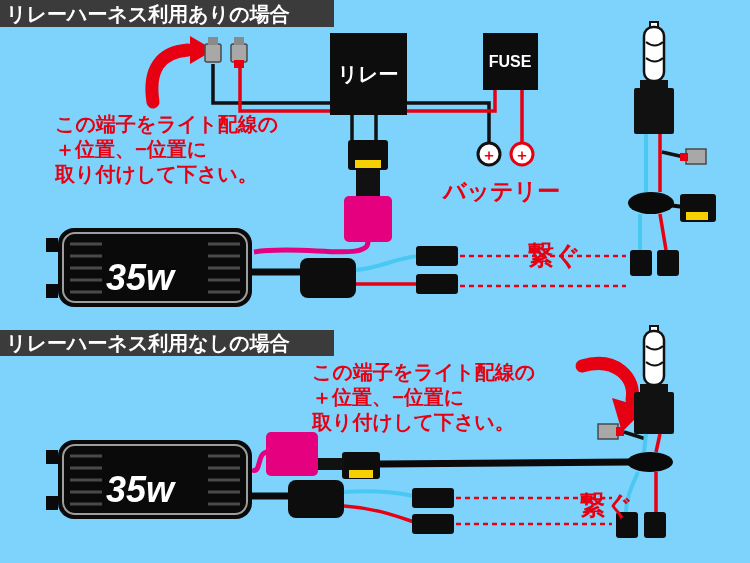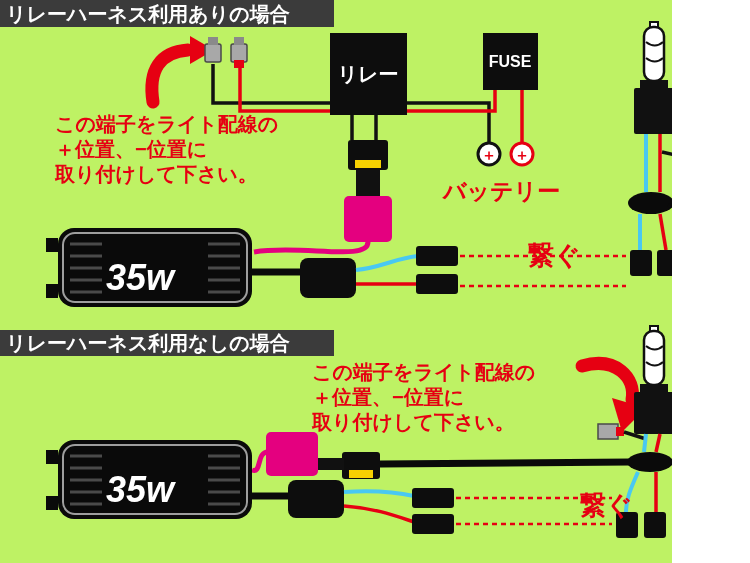--- a/index.html
+++ b/index.html
@@ -3,7 +3,7 @@
 <meta charset="utf-8">
 <style>
   html,body{margin:0;padding:0;background:#fff;}
-  .stage{position:relative;width:672px;height:563px;background:#bef264;overflow:hidden;}
+  .stage{position:relative;width:750px;height:563px;background:#7dd3fc;overflow:hidden;}
   svg text{font-family:"Liberation Sans","DejaVu Sans",sans-serif;}
   .hdr-bar{fill:#3b3b3b;}
   .hdr-text{fill:#ffffff;font-size:20px;font-weight:bold;}

